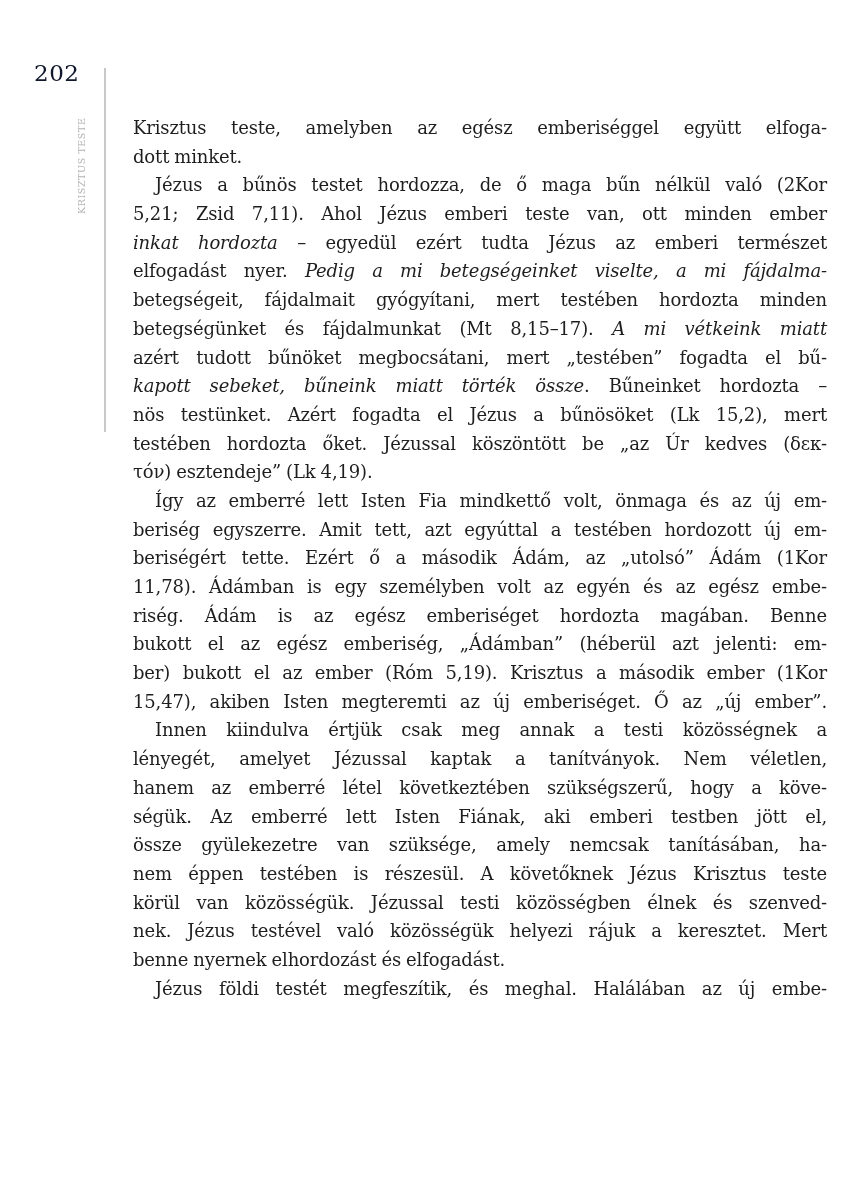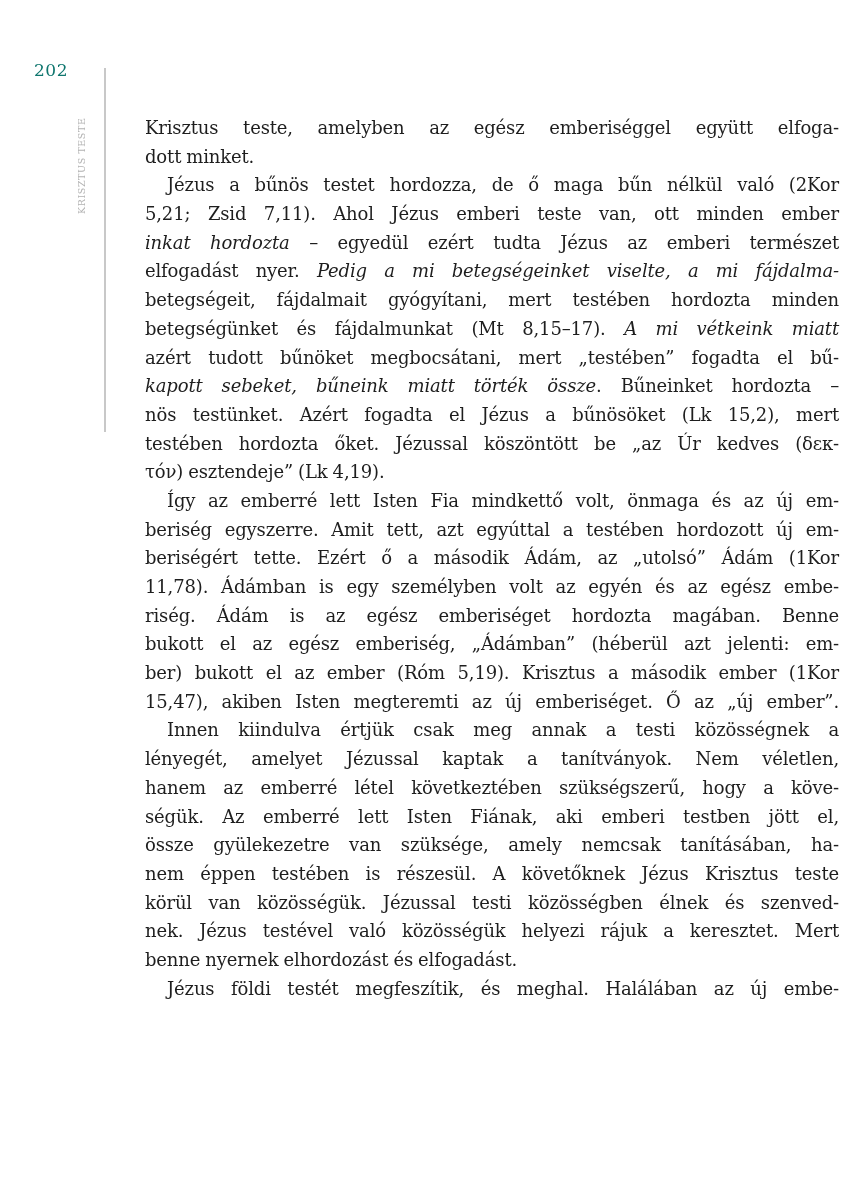--- a/index.html
+++ b/index.html
@@ -19,8 +19,8 @@
       position: absolute;
       left: 34px;
       top: 60px;
-      font-size: 17px;
-      color: #0f766e;
+      font-size: 23px;
+      color: #0f172a;
       letter-spacing: 0.5px;
       font-family: "DejaVu Serif", serif;
     }

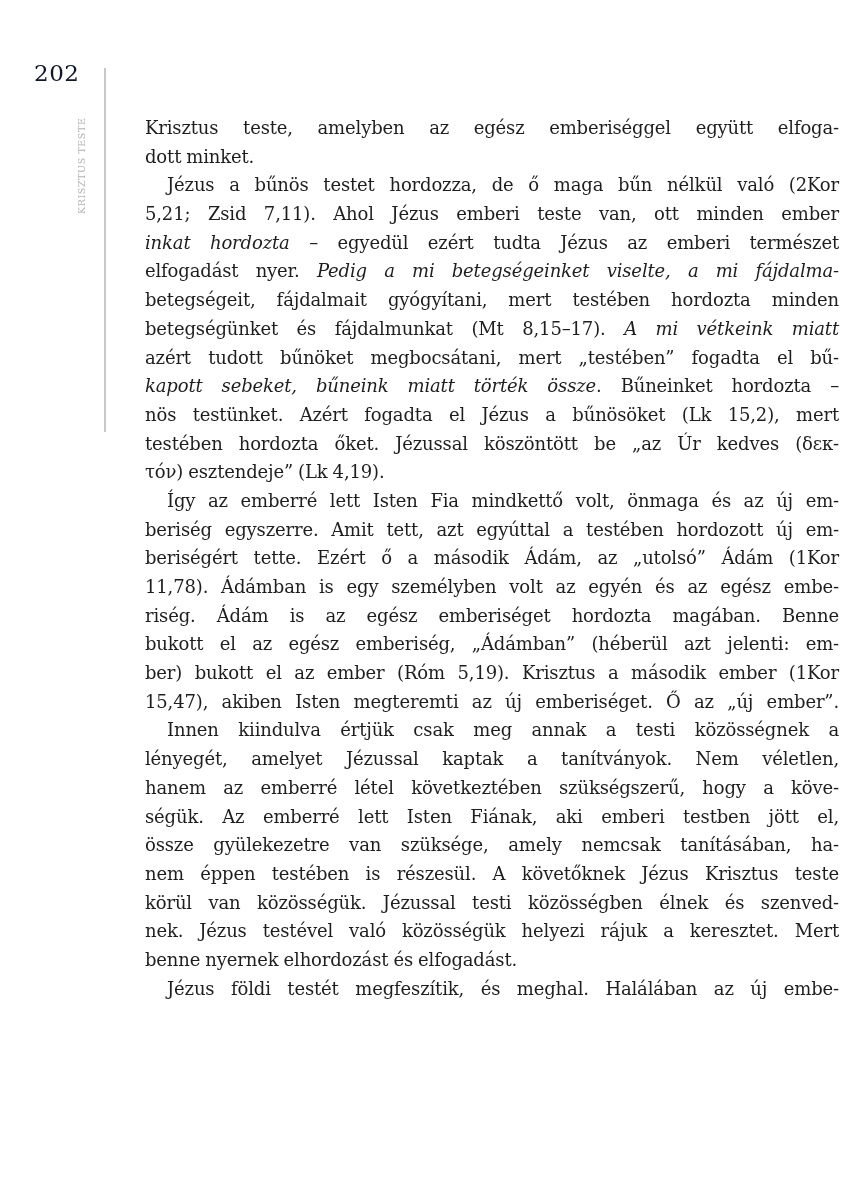--- a/index.html
+++ b/index.html
@@ -49,7 +49,7 @@
     }
     .body-text {
       position: absolute;
-      left: 145px;
+      left: 133px;
       top: 114px;
       width: 694px;
     }

